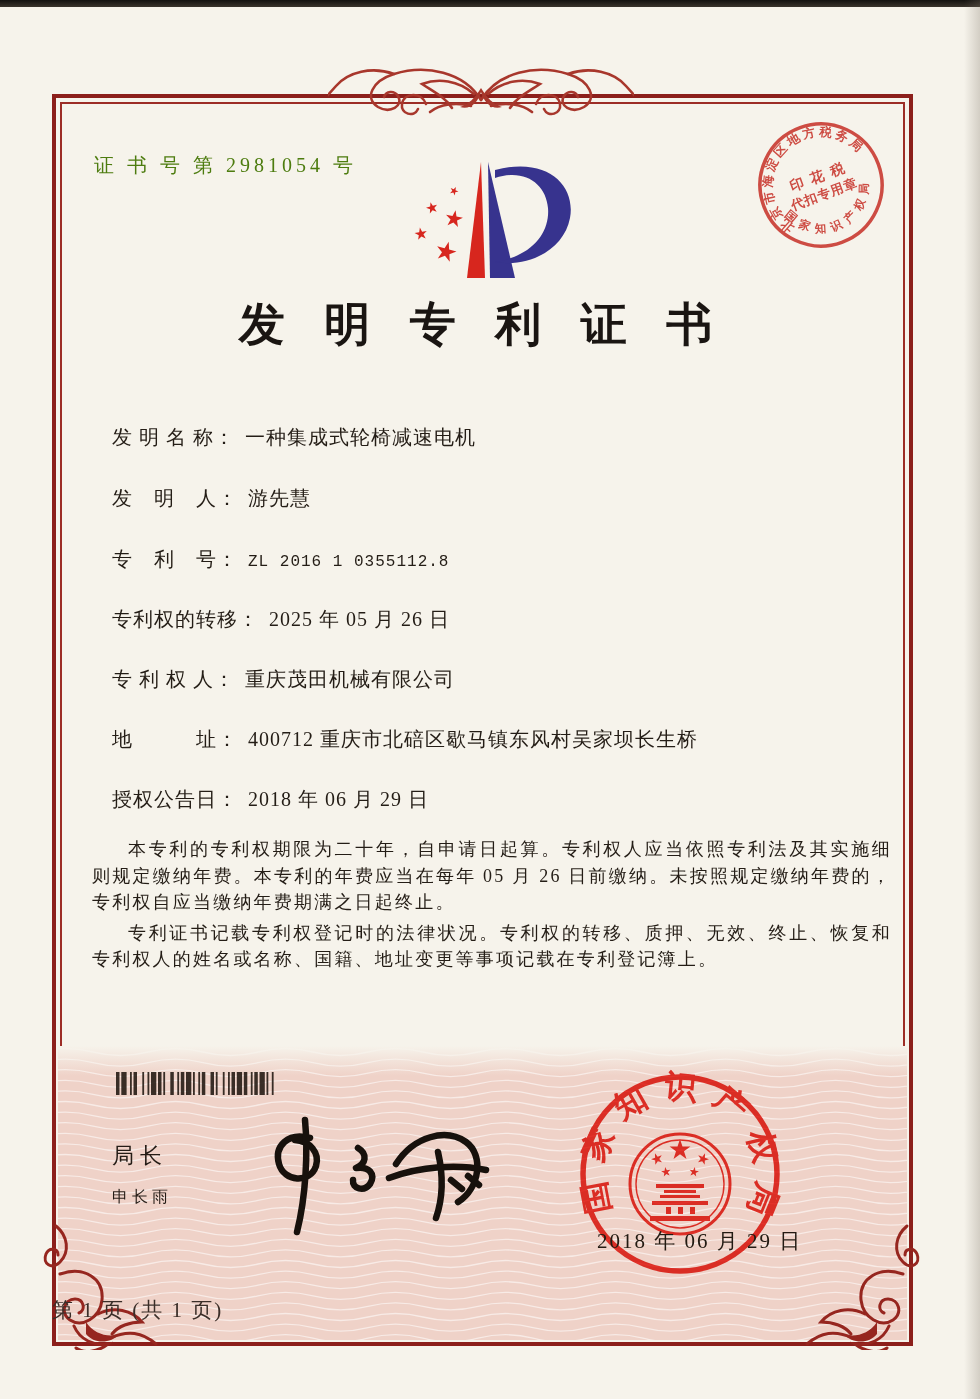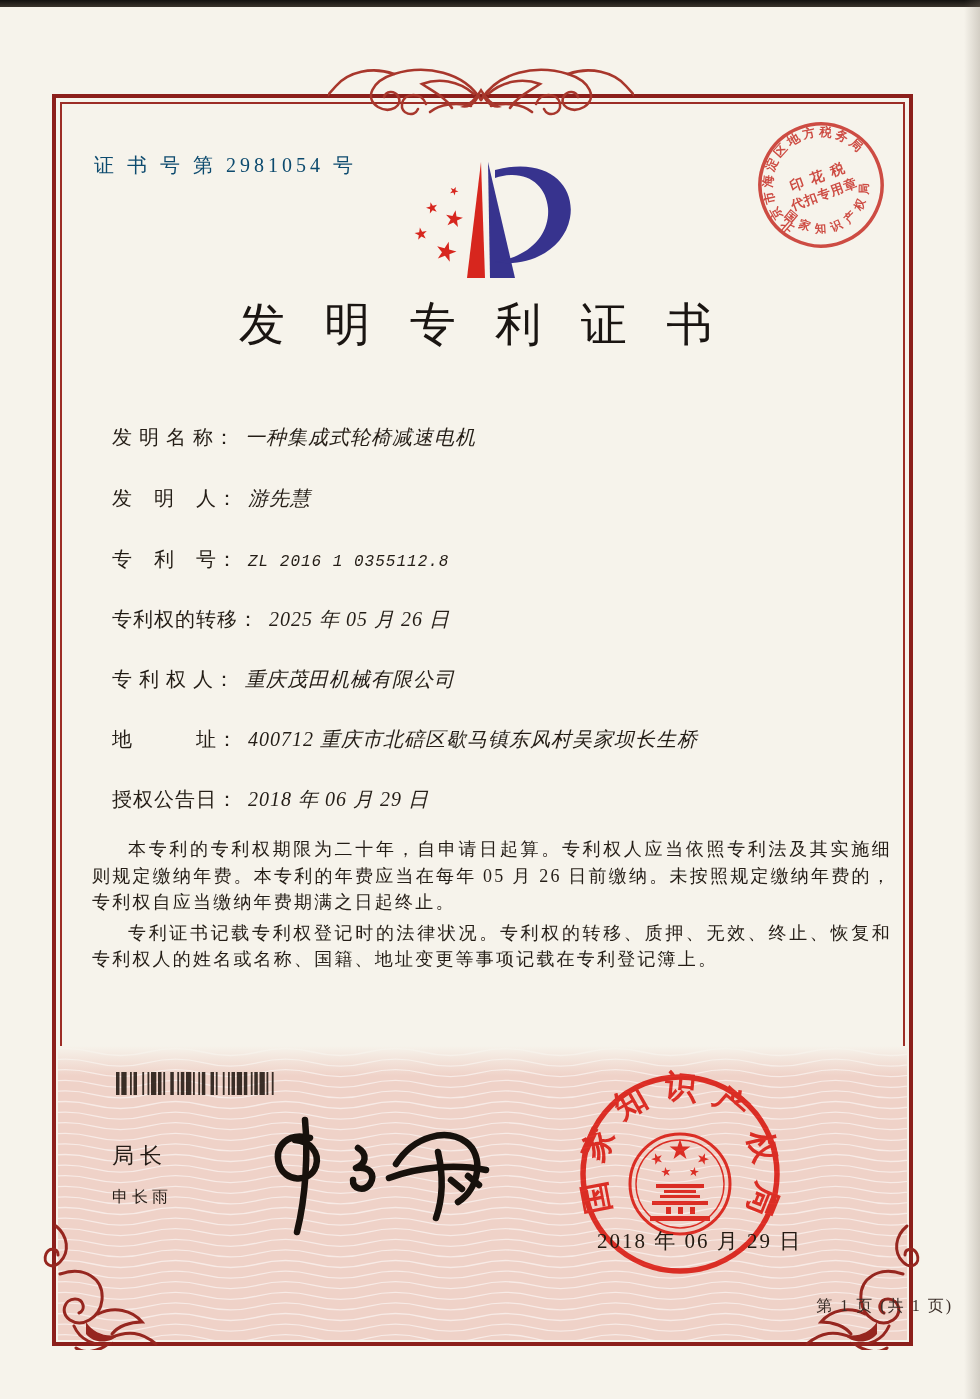--- a/index.html
+++ b/index.html
@@ -26,7 +26,7 @@
   .guilloche-zone svg { position:absolute; left:0; top:0; }
 
   .cert-no { position:absolute; left:94px; top:152px; font-size:20px; letter-spacing:4px;
-          color:#0c4a6e; }
+          color:#4d7c0f; }
 
   .logo { position:absolute; left:398px; top:150px; }
 

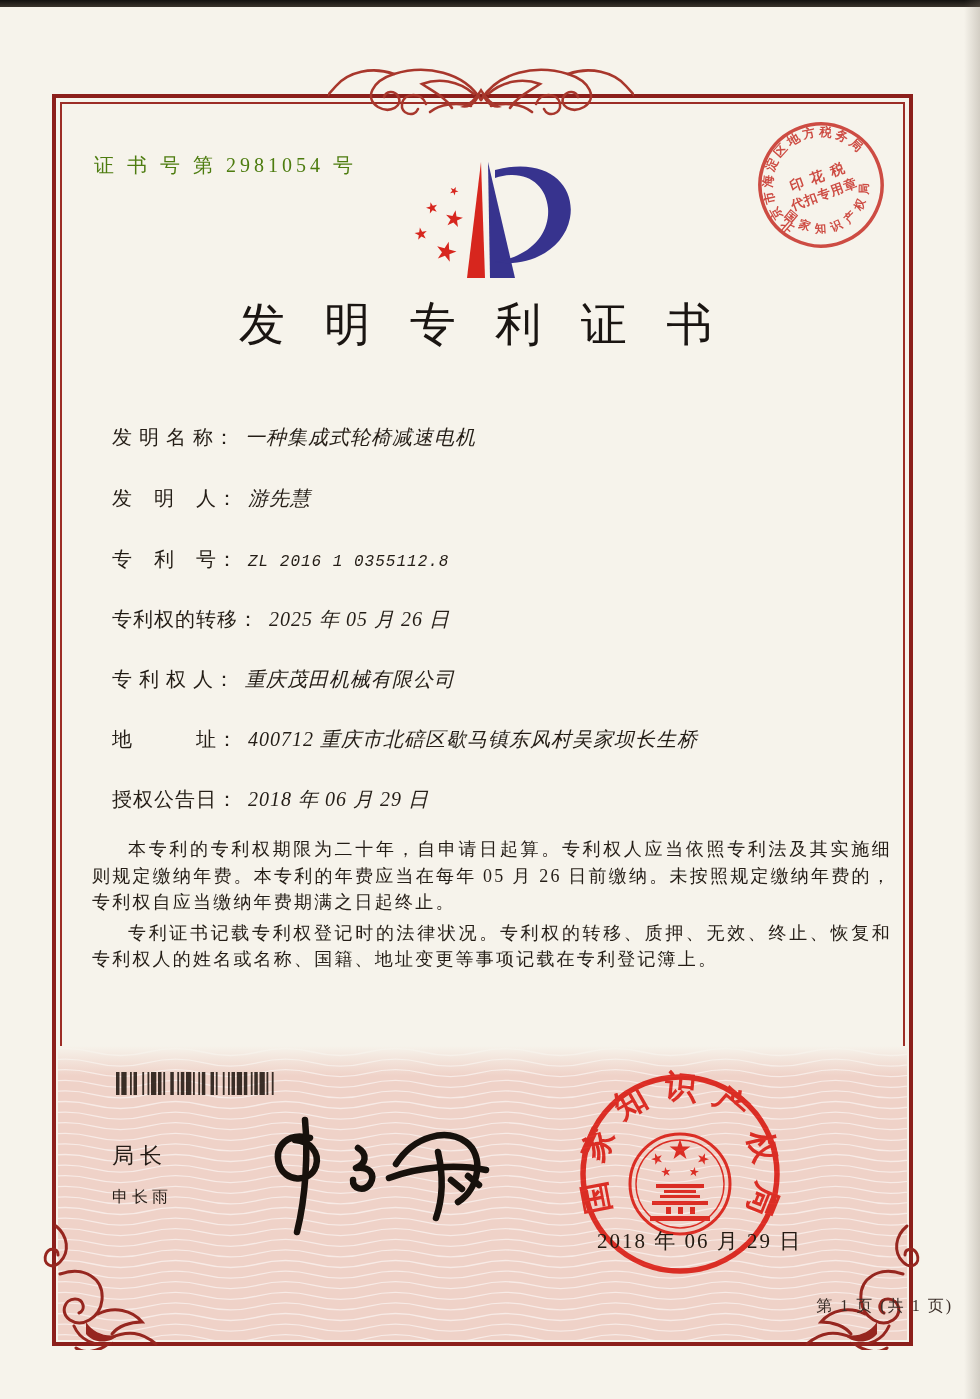--- a/index.html
+++ b/index.html
@@ -33,7 +33,7 @@
   .tax-stamp { position:absolute; left:751px; top:115px; opacity:.88; }
 
   .doc-title { position:absolute; left:52px; top:294px; width:861px; text-align:center;
-          font-size:46px; font-weight:400; color:#1a1512; letter-spacing:14px; }
+          font-size:46px; font-weight:700; color:#1a1512; letter-spacing:14px; }
 
   .fields { position:absolute; left:112px; top:424px; width:790px; }
   .field-row { position:absolute; left:0; font-size:20px; color:#241d16; white-space:nowrap; }

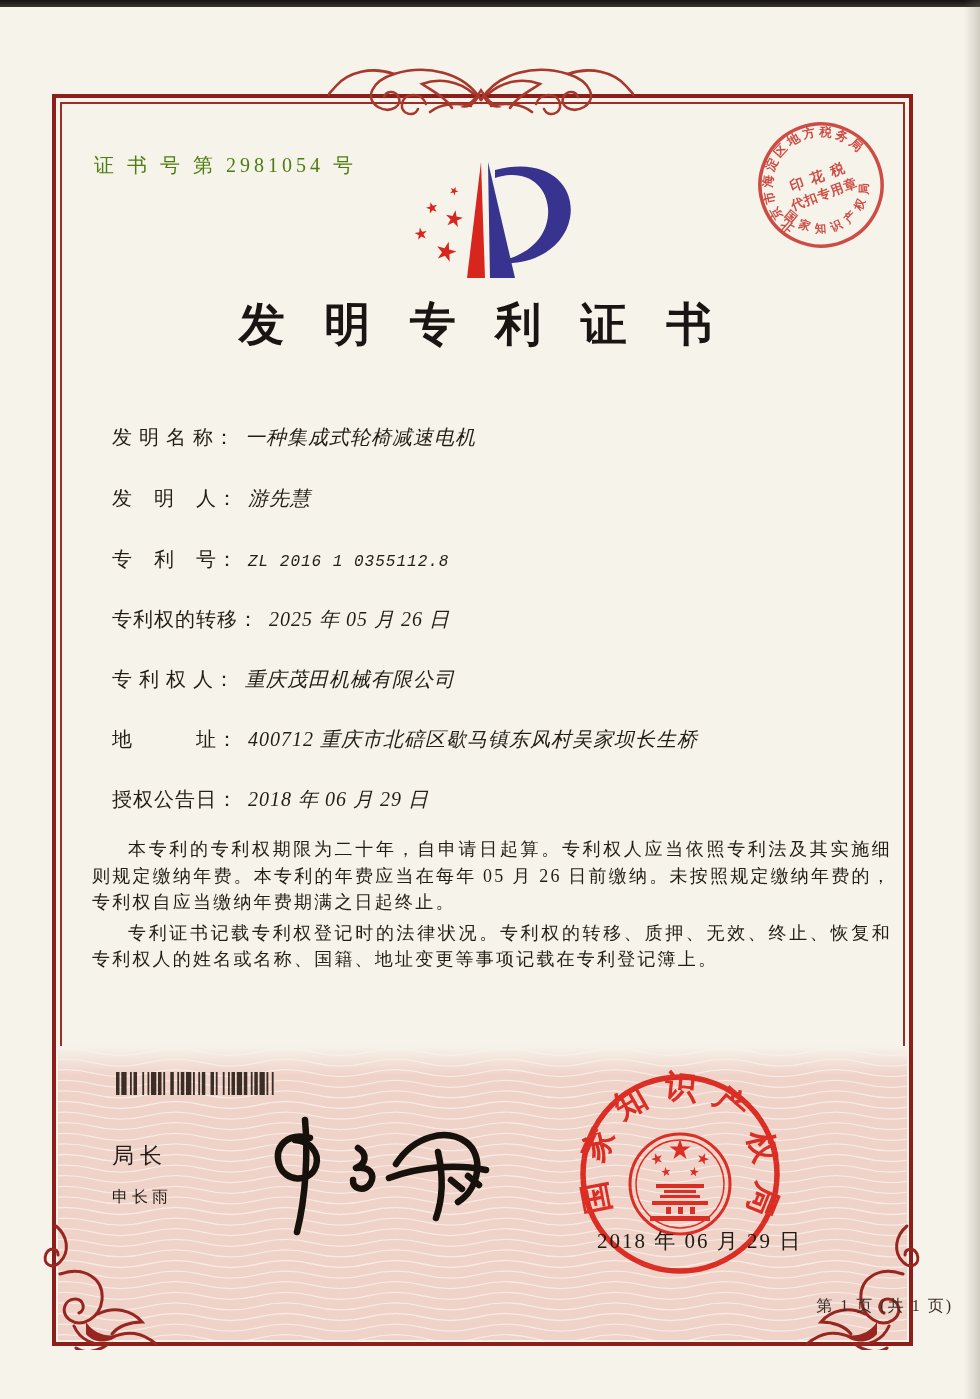--- a/index.html
+++ b/index.html
@@ -38,7 +38,7 @@
   .fields { position:absolute; left:112px; top:424px; width:790px; }
   .field-row { position:absolute; left:0; font-size:20px; color:#241d16; white-space:nowrap; }
   .field-row .lbl { letter-spacing:1px;font-family:Liberation Serif, serif; }
-  .field-row .val { margin-left:10px; letter-spacing:1px;font-style:italic; }
+  .field-row .val { margin-left:10px; letter-spacing:1px; }
   .val-mono { font-family:"Liberation Mono","DejaVu Sans Mono",monospace; font-size:16px; }
   .cell2 { position:absolute; left:369px; top:0; }
 

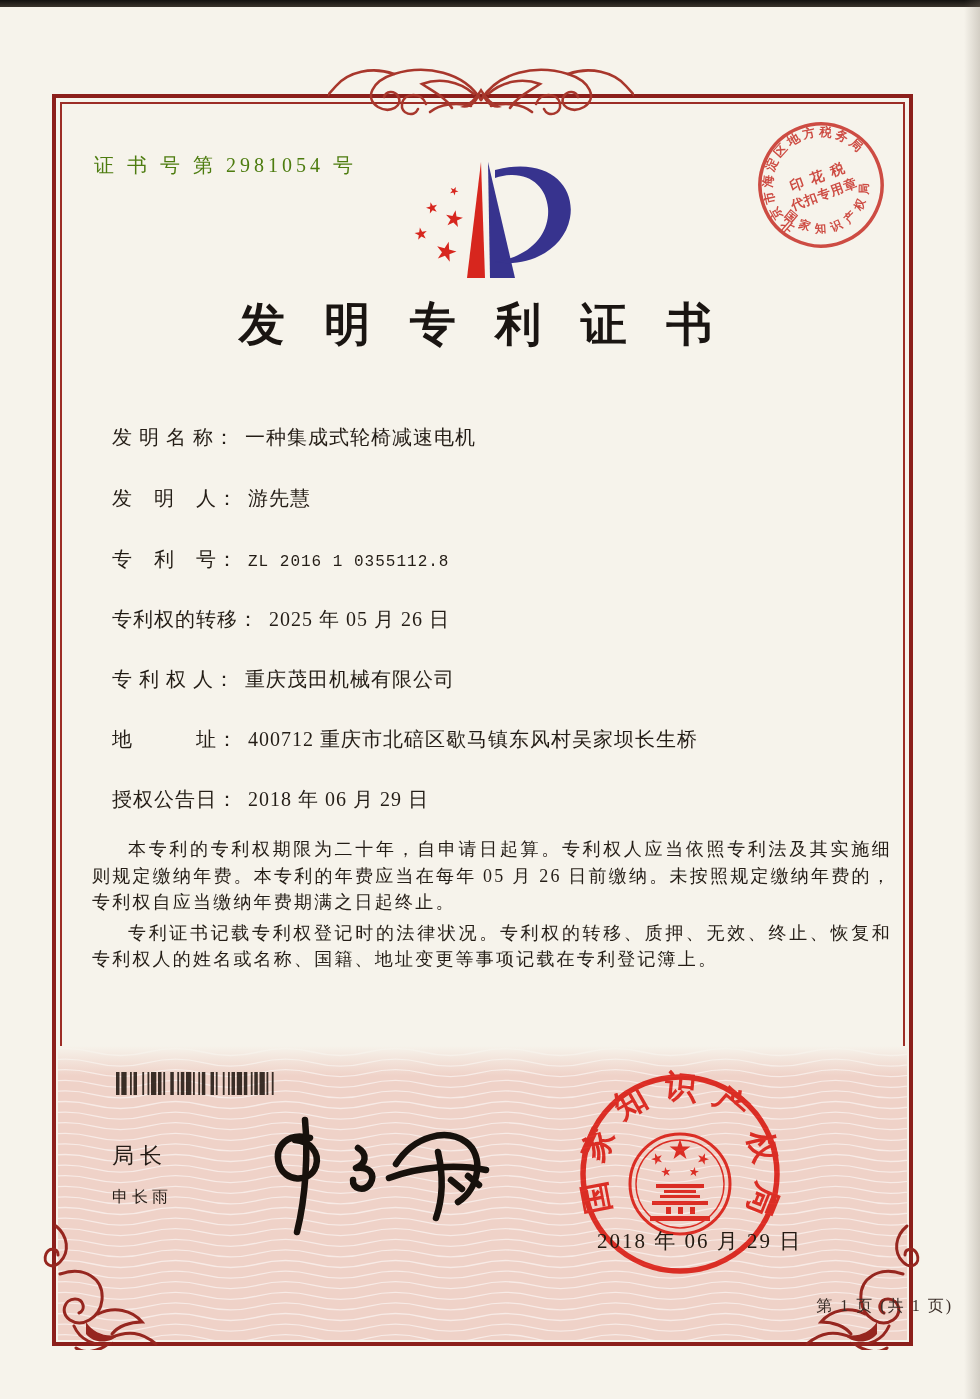--- a/index.html
+++ b/index.html
@@ -60,8 +60,8 @@
   .seal-date { position:absolute; left:597px; top:1227px; font-size:21px;
           letter-spacing:2px; color:#221a12; z-index:5; }
 
-  .footer { position:absolute; left:52px; top:1296px; width:861px; text-align:right;
-          font-size:16px; letter-spacing:2px; color:#3a2e28;margin-left:40px; }
+  .footer { position:absolute; left:52px; top:1296px; width:861px; text-align:left;
+          font-size:21px; letter-spacing:2px; color:#3a2e28; }
 
   .ornament-top { position:absolute; left:328px; top:58px; }
   .flourish-bl { position:absolute; left:40px; top:1222px; }

